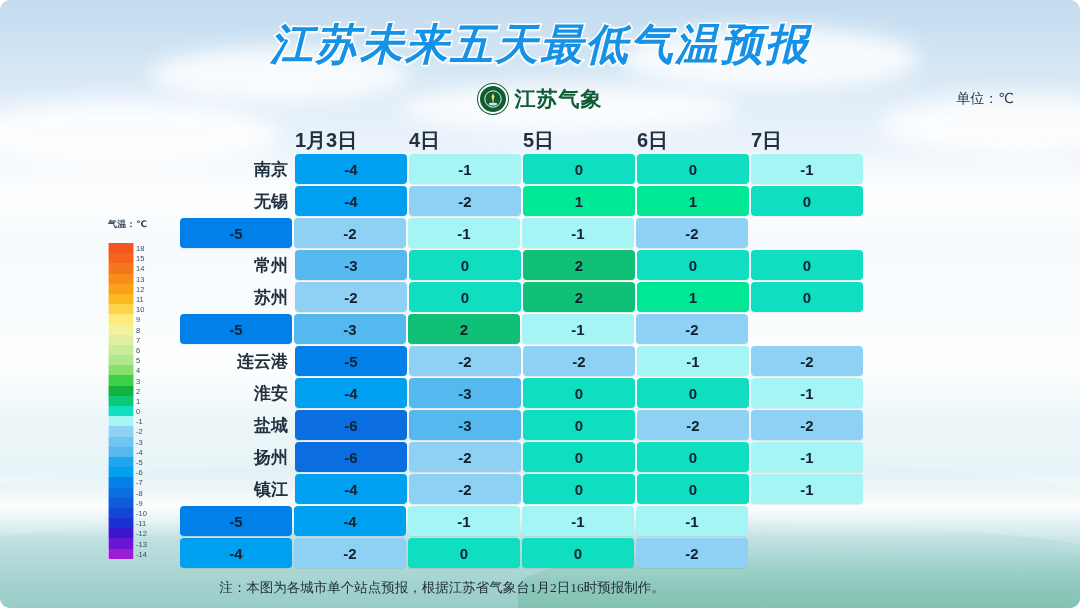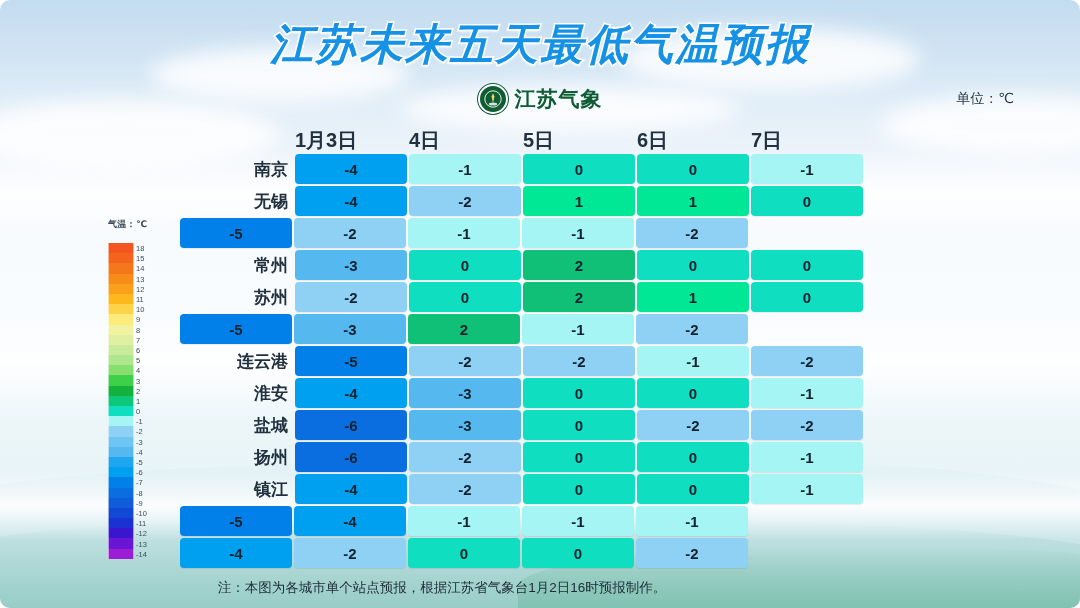--- a/index.html
+++ b/index.html
@@ -244,6 +244,7 @@
     font-size: 13.5px;
     color: #1d2b38;
     white-space: nowrap;
+    font-family: Liberation Serif, serif;
   }
 </style>
 </head>

